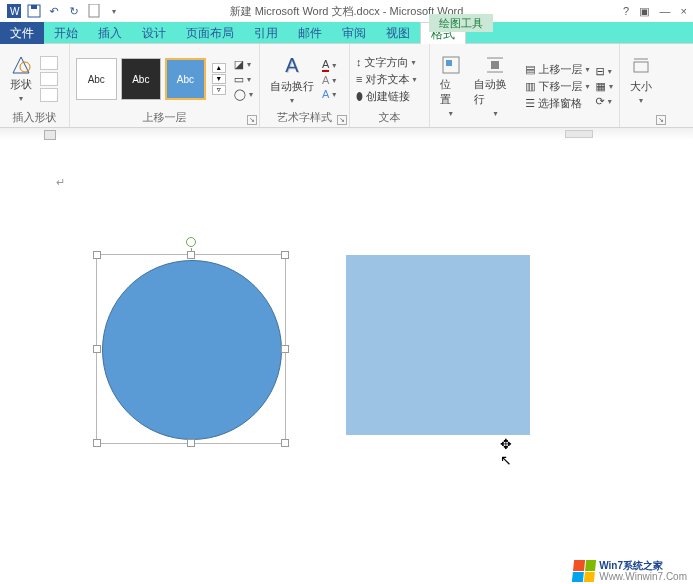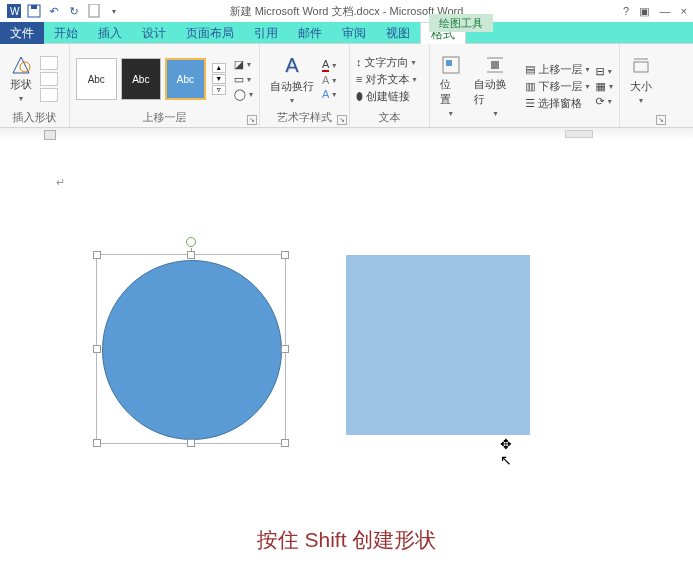--- a/index.html
+++ b/index.html
@@ -314,7 +314,6 @@
 
   <div class="move-cursor">✥<br>↖</div>
 
-  <div class="caption">按住 Shift 创建形状</div>
 
 </div>
 

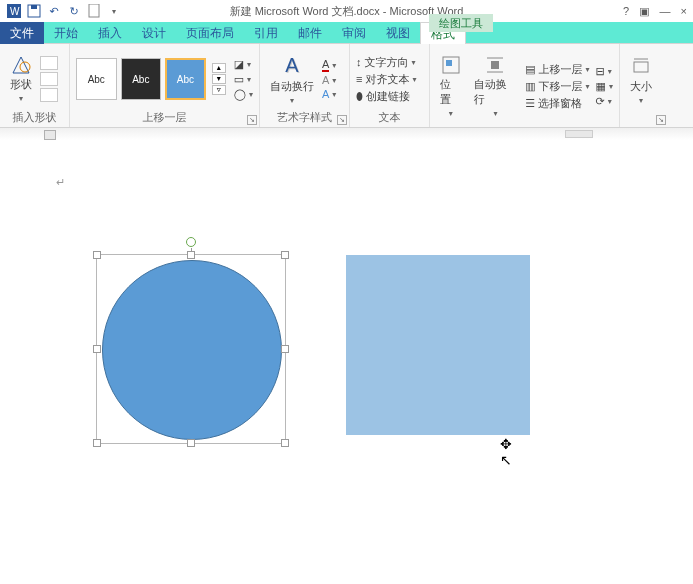--- a/index.html
+++ b/index.html
@@ -315,6 +315,18 @@
   <div class="move-cursor">✥<br>↖</div>
 
 
+  <div class="watermark">
+    <div class="win-logo">
+        <span></span>
+        <span></span>
+        <span></span>
+        <span></span>
+      </div>
+    <div class="wm-text">
+      <span class="wm1">Win7系统之家</span>
+      <span class="wm2">Www.Winwin7.Com</span>
+    </div>
+  </div>
 </div>
 
 </body></html>

